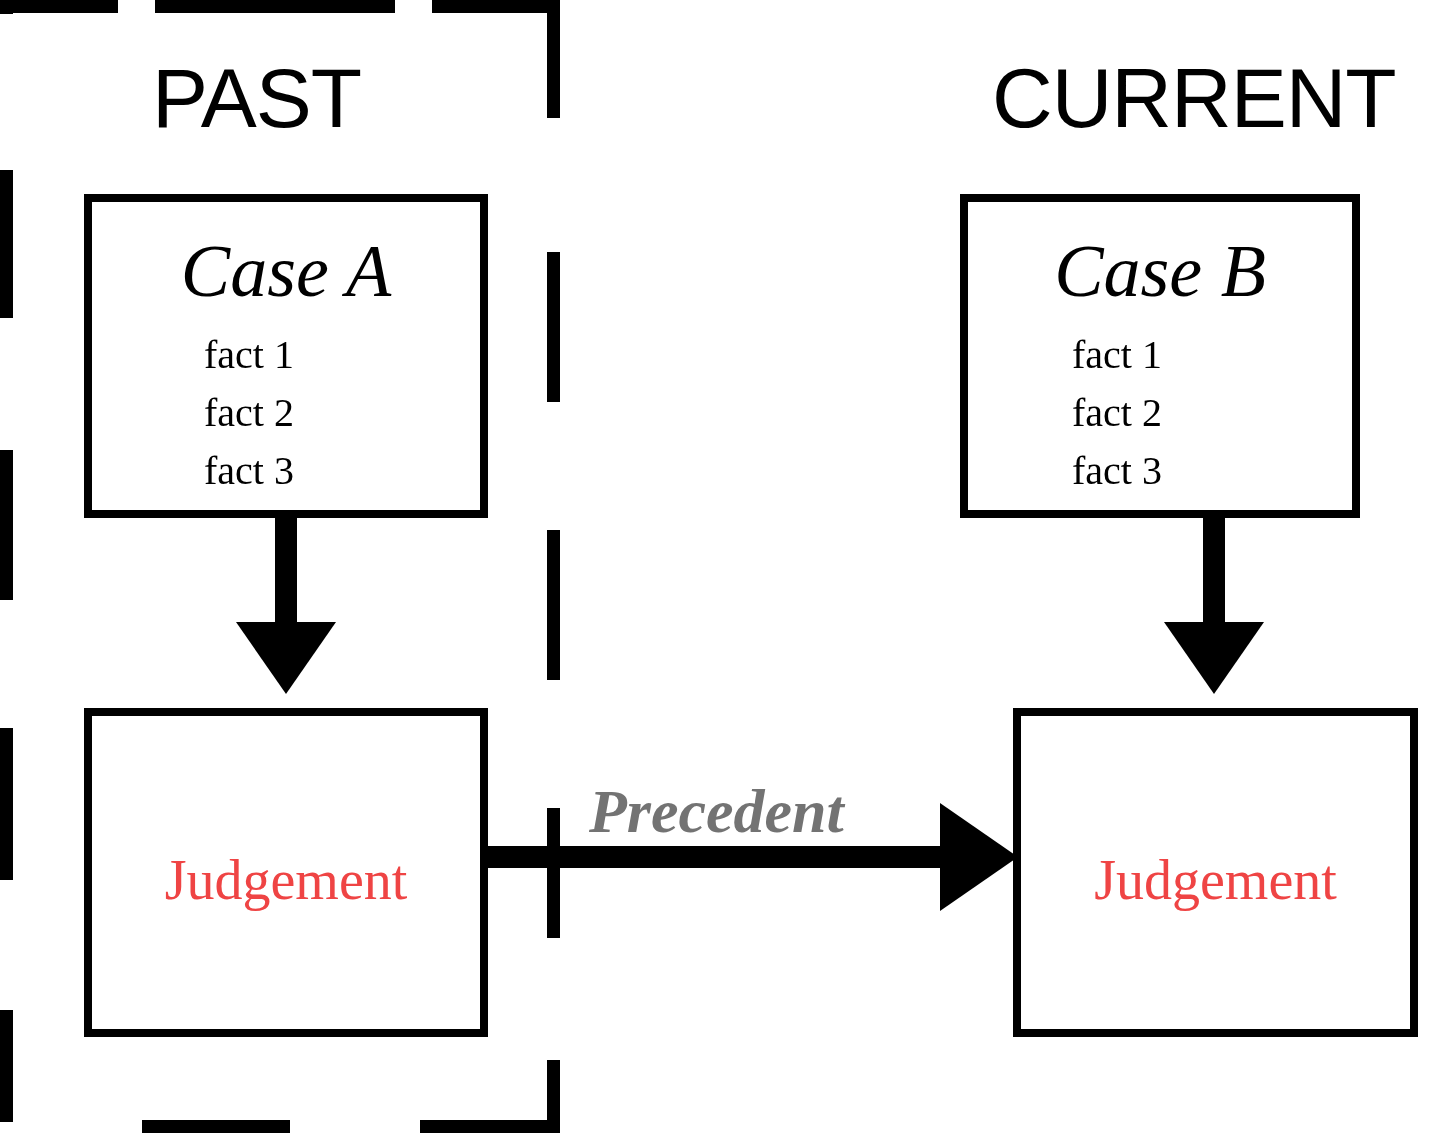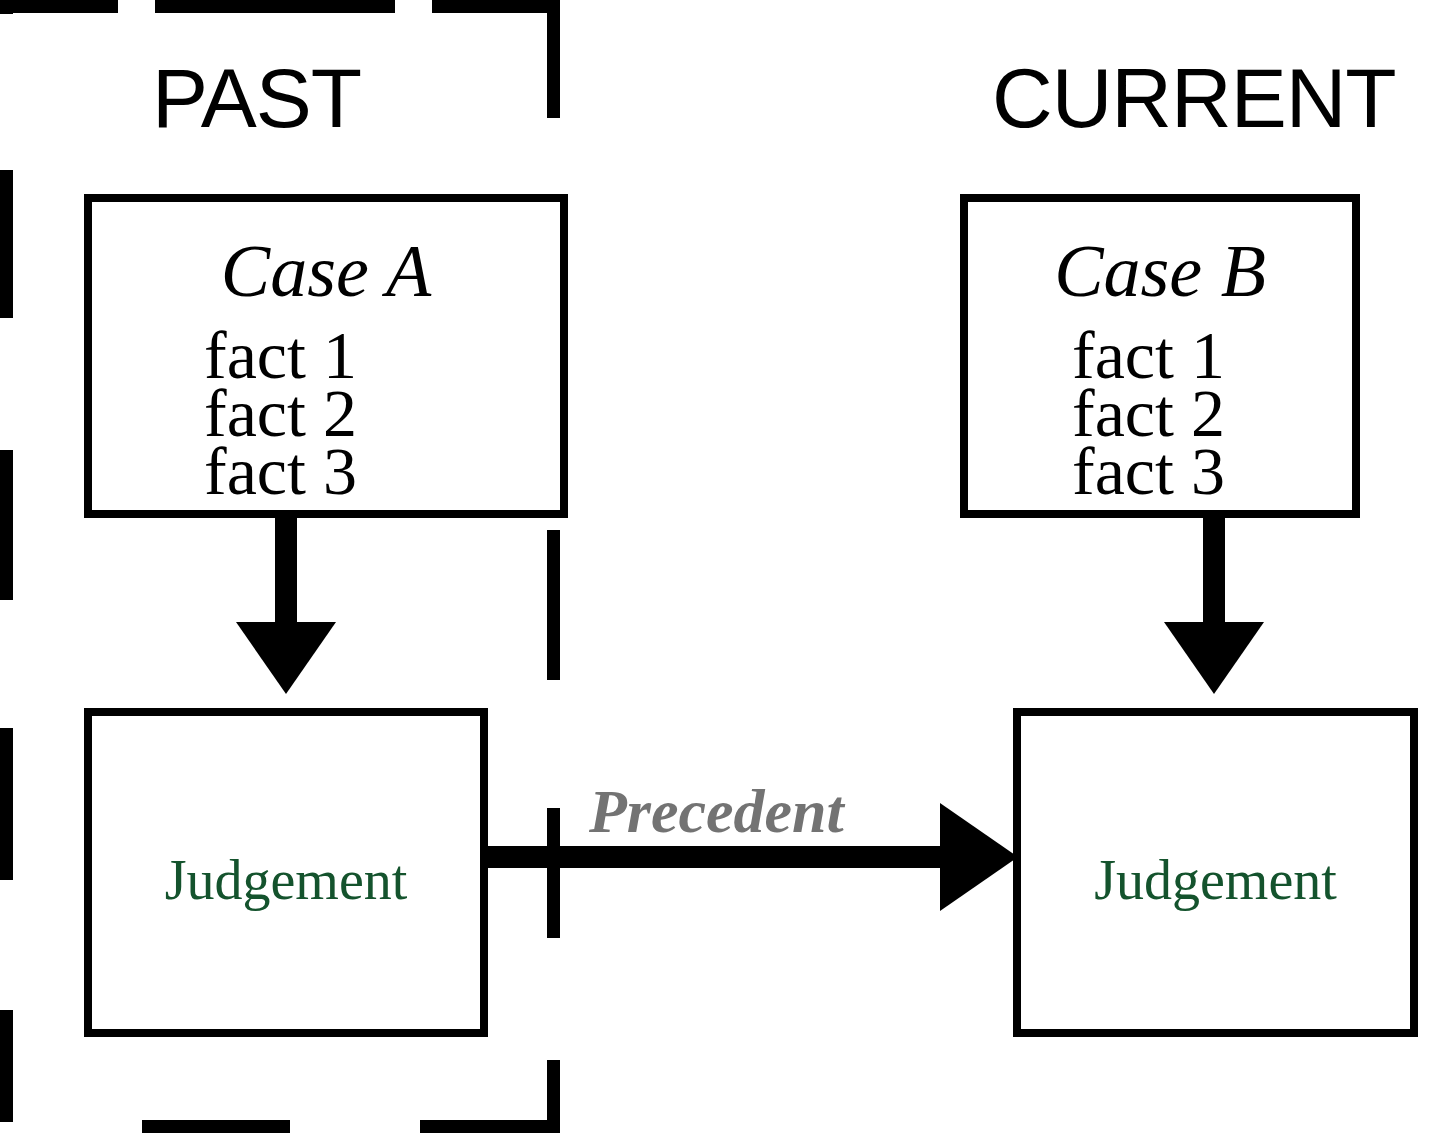--- a/index.html
+++ b/index.html
@@ -139,7 +139,7 @@
   <div class="section-title" style="left:992px; top:56px;">CURRENT</div>
   <div class="section-title" style="left:152px; top:56px;">PAST</div>
 
-  <div class="box" style="left:84px; top:194px; width:484px; height:324px;">
+  <div class="box" style="left:84px; top:194px; width:404px; height:324px;">
     <div class="case-title" style="top:32px;">Case A</div>
     <div class="fact-list" style="left:112px; top:124px;">
       <span class="fact-line">fact 1</span>

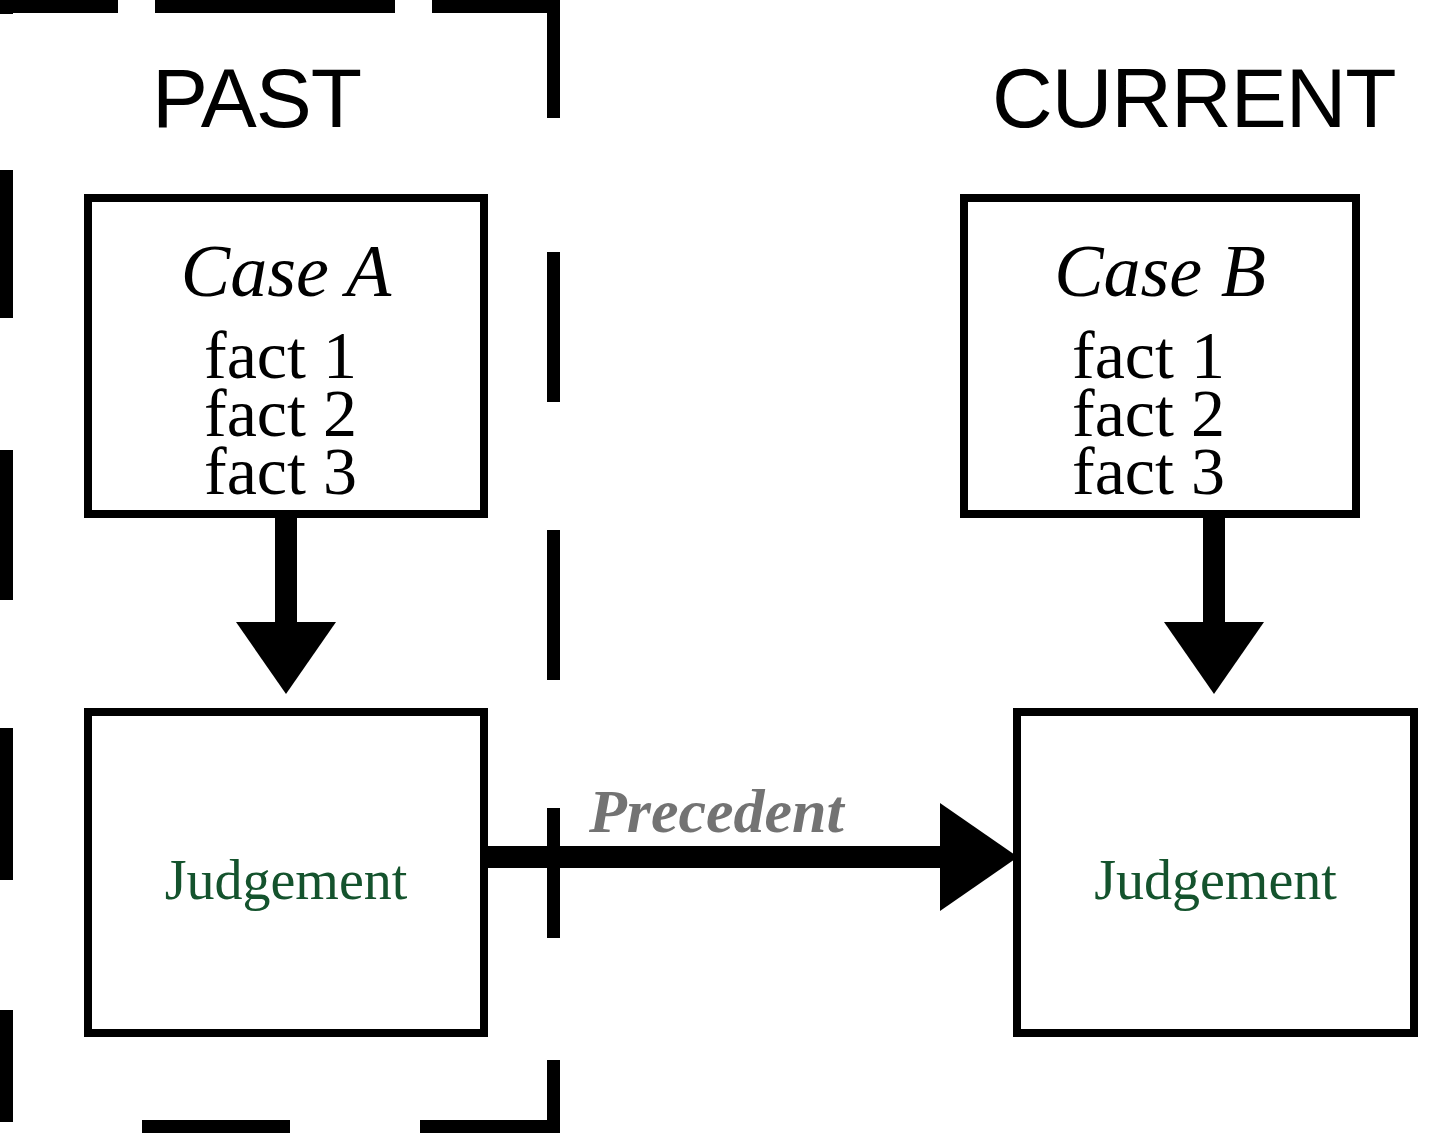--- a/index.html
+++ b/index.html
@@ -58,7 +58,7 @@
   .fact-list {
     position: absolute;
     text-align: left;
-    font-size: 68px;
+    font-size: 40px;
     line-height: 58px;
     color: #000000;
     white-space: nowrap;

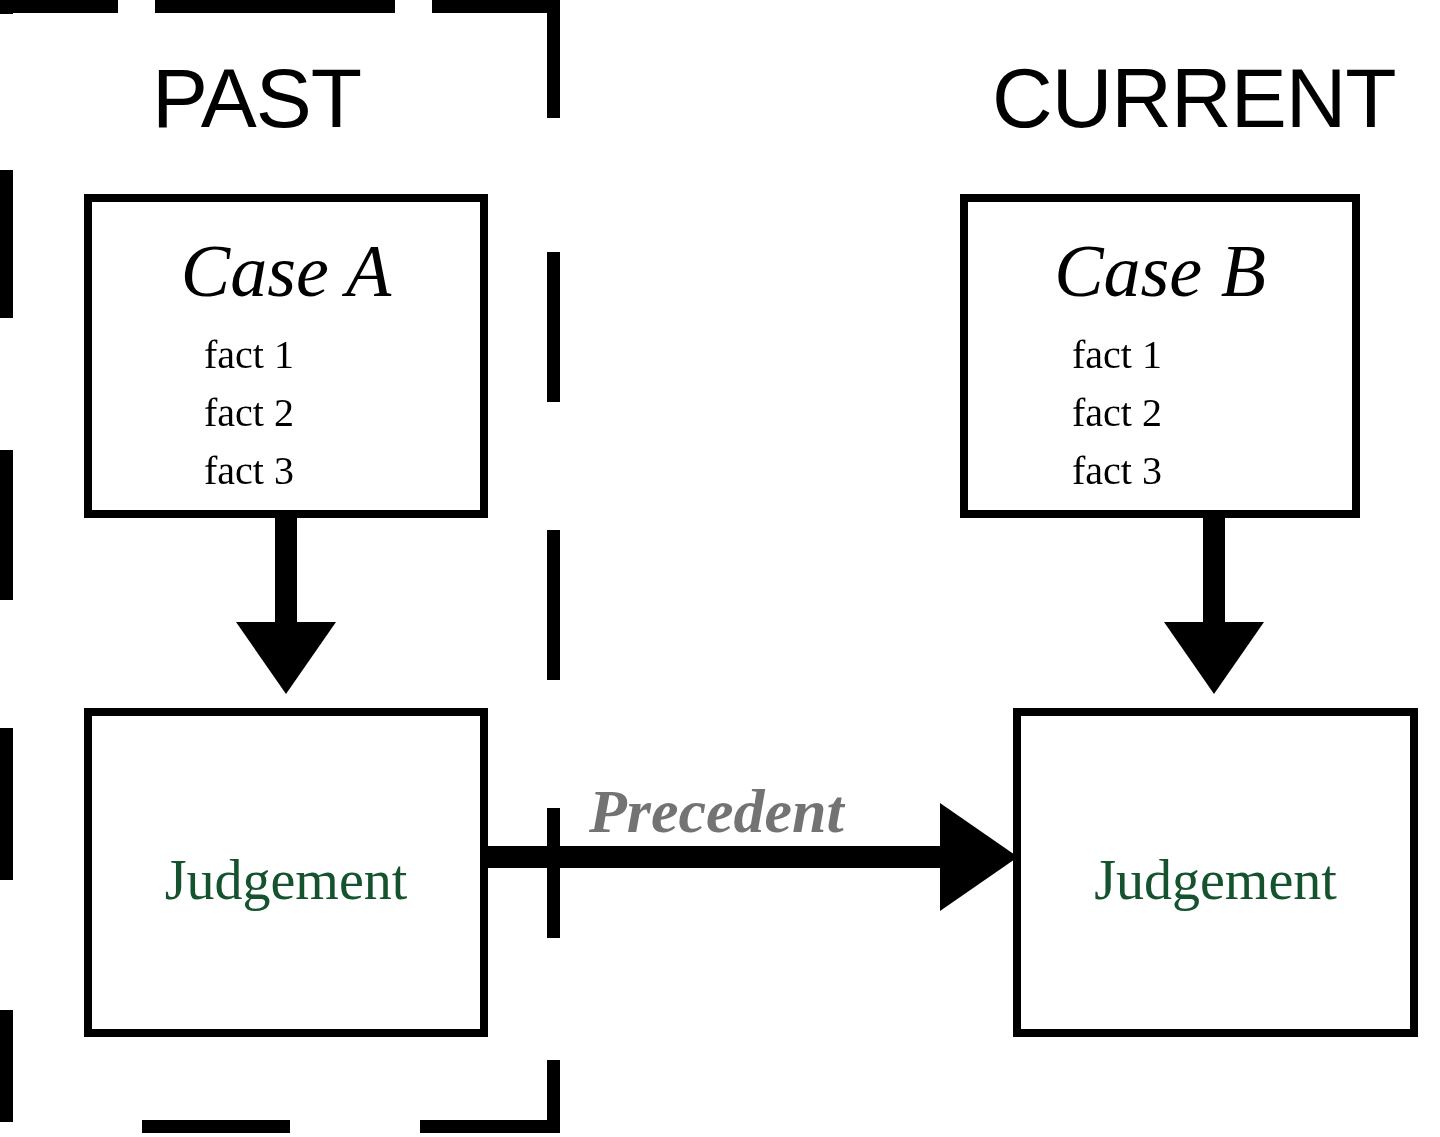--- a/index.html
+++ b/index.html
@@ -72,7 +72,7 @@
     text-align: center;
     font-size: 56px;
     line-height: 56px;
-    color: #14532d;
+    color: #ef4444;
     white-space: nowrap;
   }
 

